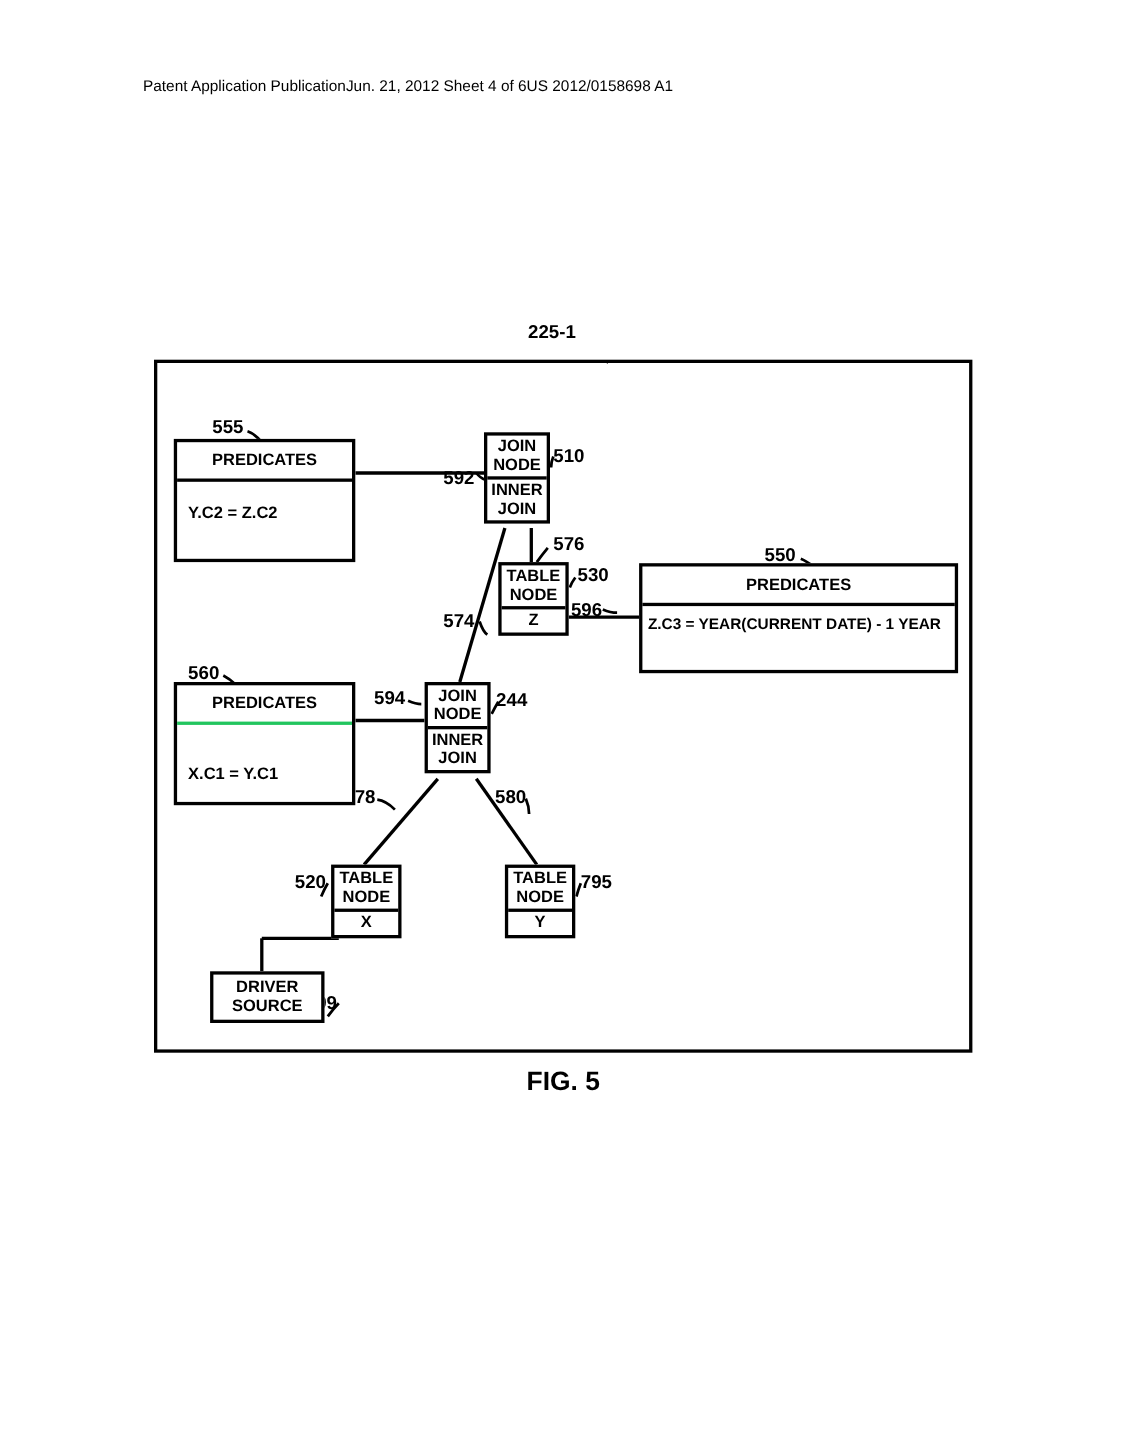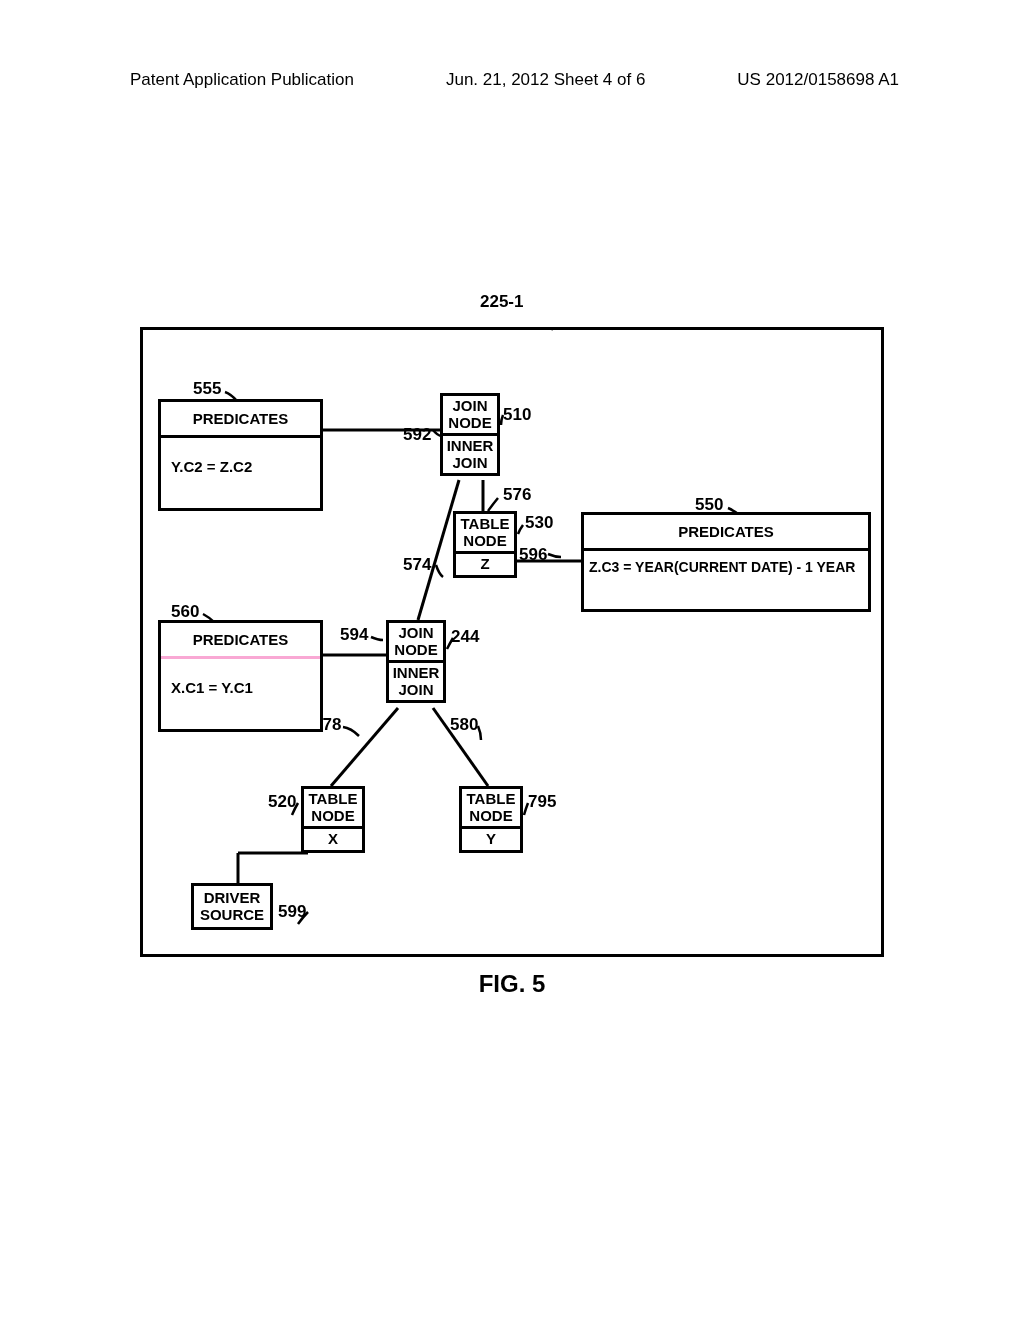--- a/index.html
+++ b/index.html
@@ -22,9 +22,9 @@
       left: 0;
       width: 100%;
       display: flex;
-      justify-content: space-between;
+      justify-content: flex-start;
       padding: 0 125px 0 130px;
-      font-size: 17px;
+      font-size: 14px;
     }
     
     .header-left {

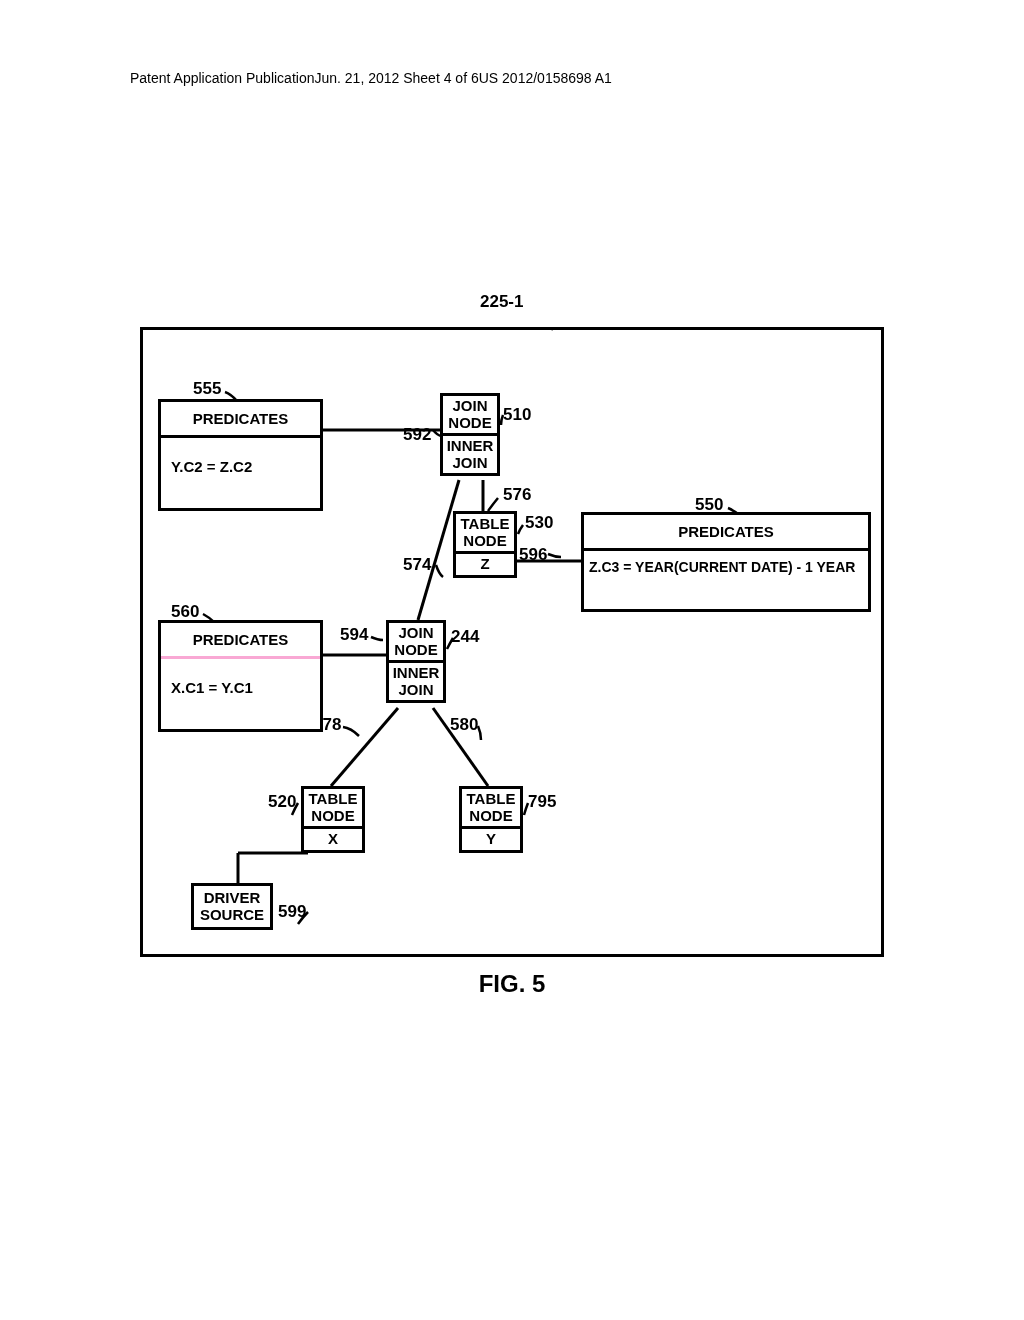--- a/index.html
+++ b/index.html
@@ -205,8 +205,8 @@
     }
     
     .pred-560 .pred-content {
-      border-top: 3px solid #f9a8d4;
-      padding: 20px 0;
+      border-top: 3px solid #22c55e;
+      padding: 36px 0;
       text-align: left;
       padding-left: 10px;
     }

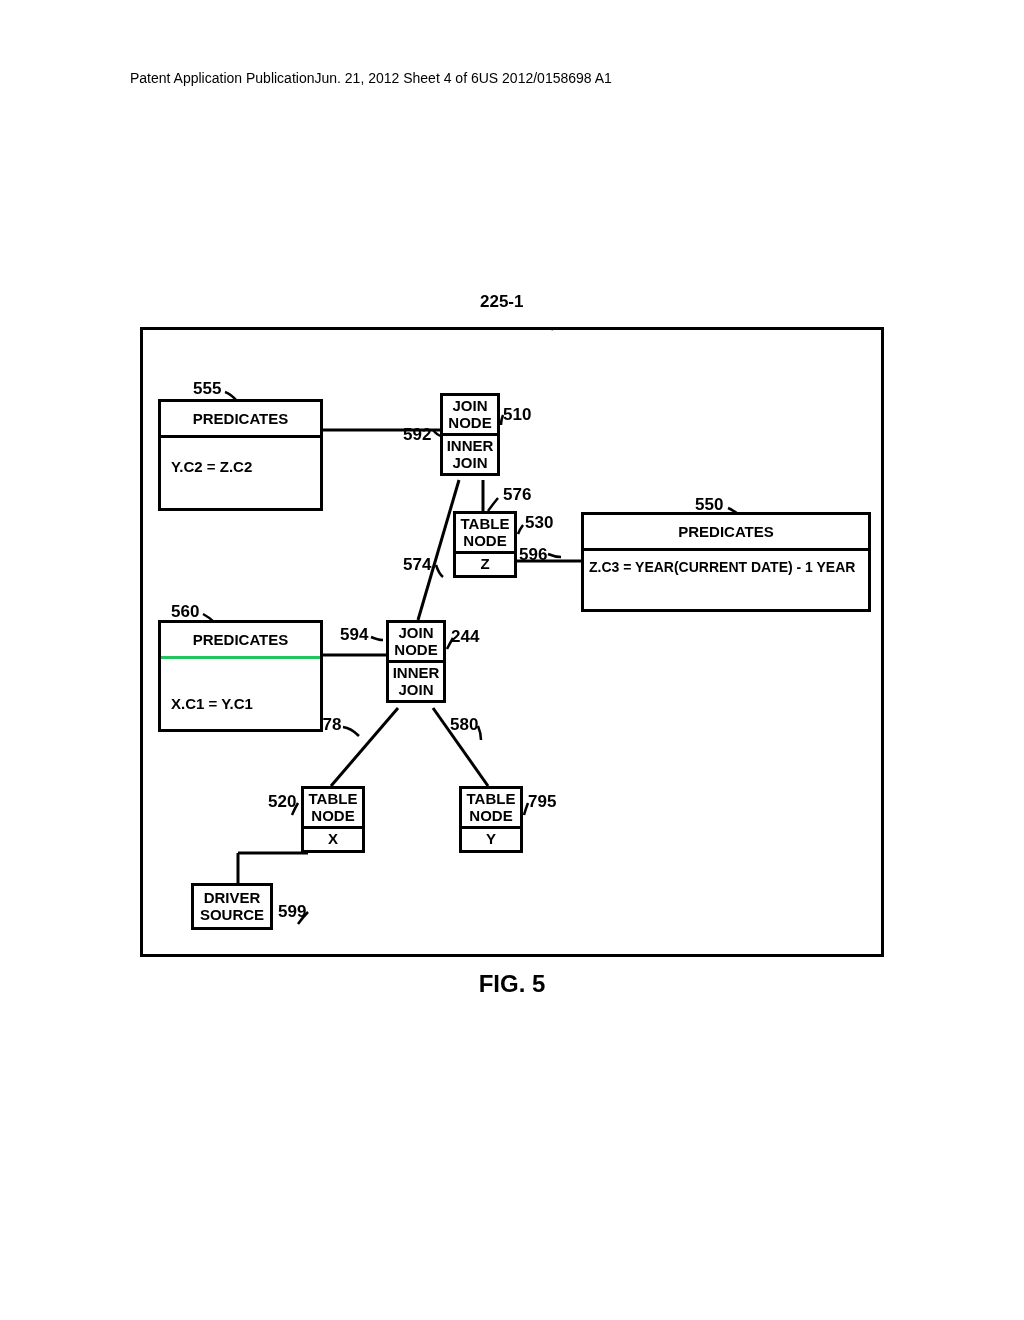--- a/index.html
+++ b/index.html
@@ -312,7 +312,7 @@
     .driver-source {
       top: 553px;
       left: 48px;
-      width: 82px;
+      width: 104px;
       padding: 4px;
       line-height: 1.1;
     }

